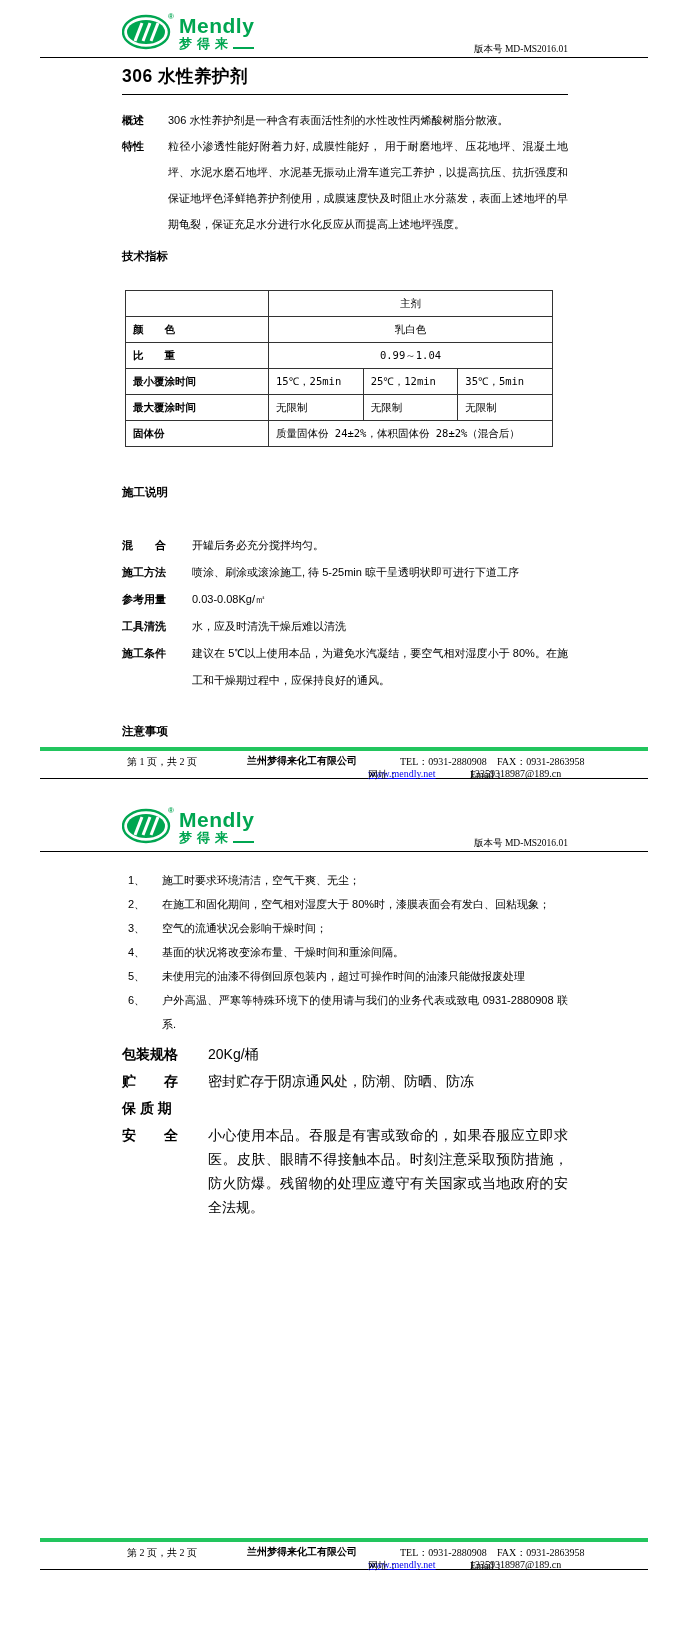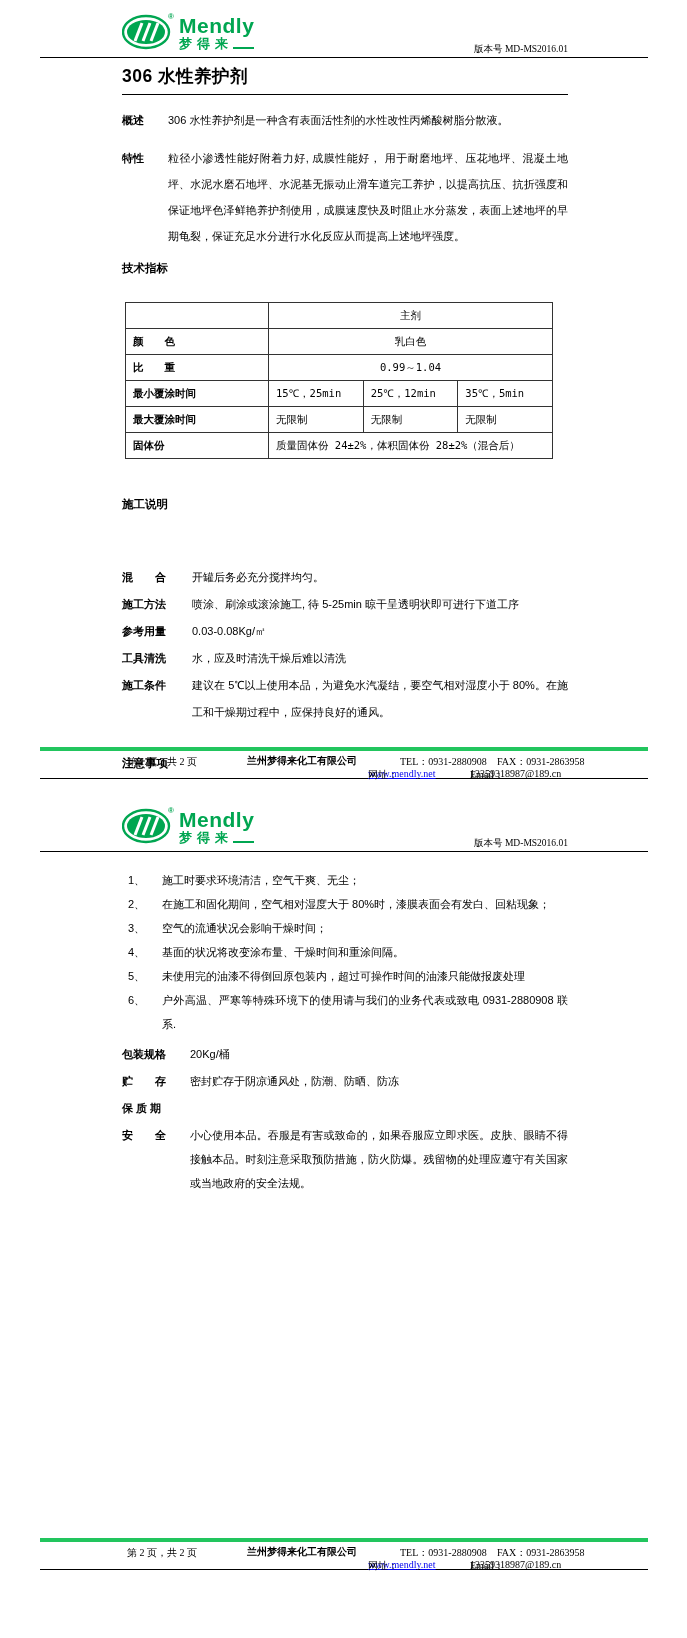--- a/index.html
+++ b/index.html
@@ -105,7 +105,7 @@
     <span class="sec-label">概述</span>
     <span class="sec-text">306 水性养护剂是一种含有表面活性剂的水性改性丙烯酸树脂分散液。</span>
   </div>
-  <div class="sec" style="margin-top:12px;">
+  <div class="sec" style="margin-top:0;">
     <span class="sec-label">特性</span>
     <span class="sec-text">粒径小渗透性能好附着力好, 成膜性能好， 用于耐磨地坪、压花地坪、混凝土地坪、水泥水磨石地坪、水泥基无振动止滑车道完工养护，以提高抗压、抗折强度和保证地坪色泽鲜艳养护剂使用，成膜速度快及时阻止水分蒸发，表面上述地坪的早期龟裂，保证充足水分进行水化反应从而提高上述地坪强度。</span>
   </div>

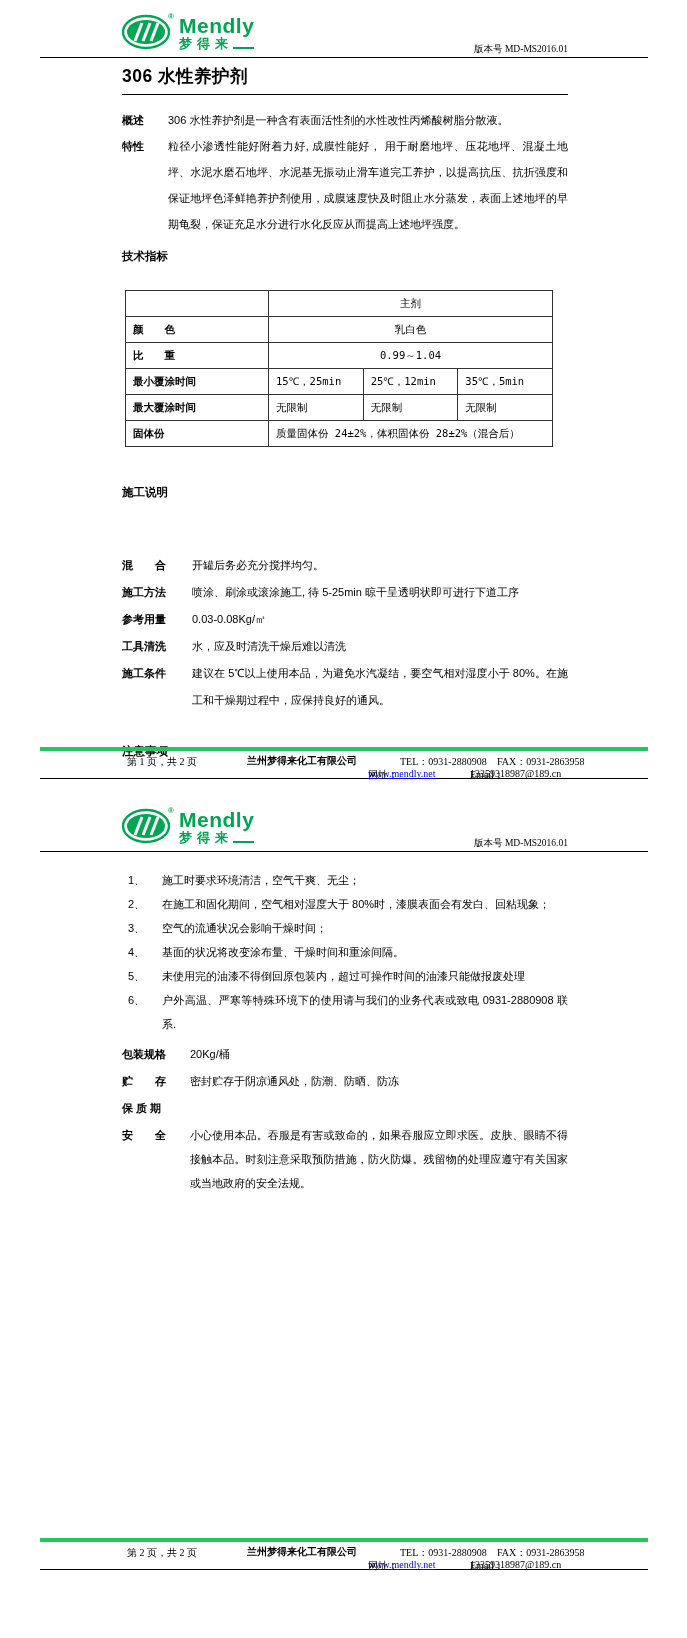--- a/index.html
+++ b/index.html
@@ -43,7 +43,7 @@
   table.spec td.c0 { width: 143px; font-family: "Liberation Sans", sans-serif; font-weight: bold; }
   table.spec td.ctr { text-align: center; }
 
-  .spec-items { margin-top: 52px; }
+  .spec-items { margin-top: 32px; }
   .spec-item { display: flex; gap: 10px; font-size: 11px; line-height: 27px; }
   .spec-item-label { font-weight: bold; width: 60px; flex: none; }
   .spec-item-text { flex: 1; text-align: justify; }

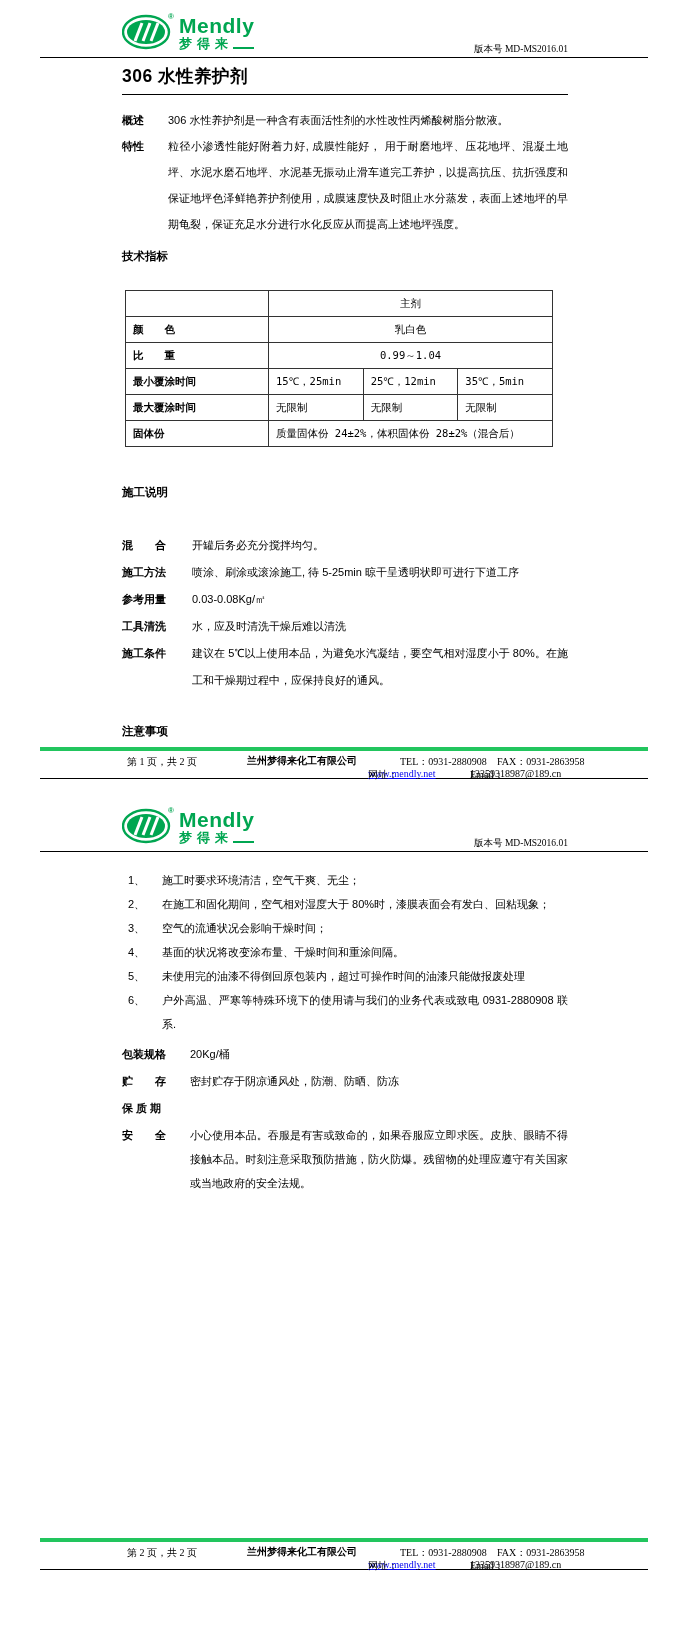--- a/index.html
+++ b/index.html
@@ -54,7 +54,7 @@
   .note-text { flex: 1; text-align: justify; }
 
   .fields { margin-top: 6px; }
-  .field { display: flex; gap: 10px; font-size: 11px; line-height: 24px; margin-top: 3px; }
+  .field { display: flex; gap: 28px; font-size: 14px; line-height: 24px; margin-top: 3px; }
   .field-label { font-weight: bold; width: 58px; flex: none; }
   .field-text { flex: 1; text-align: justify; }
 

